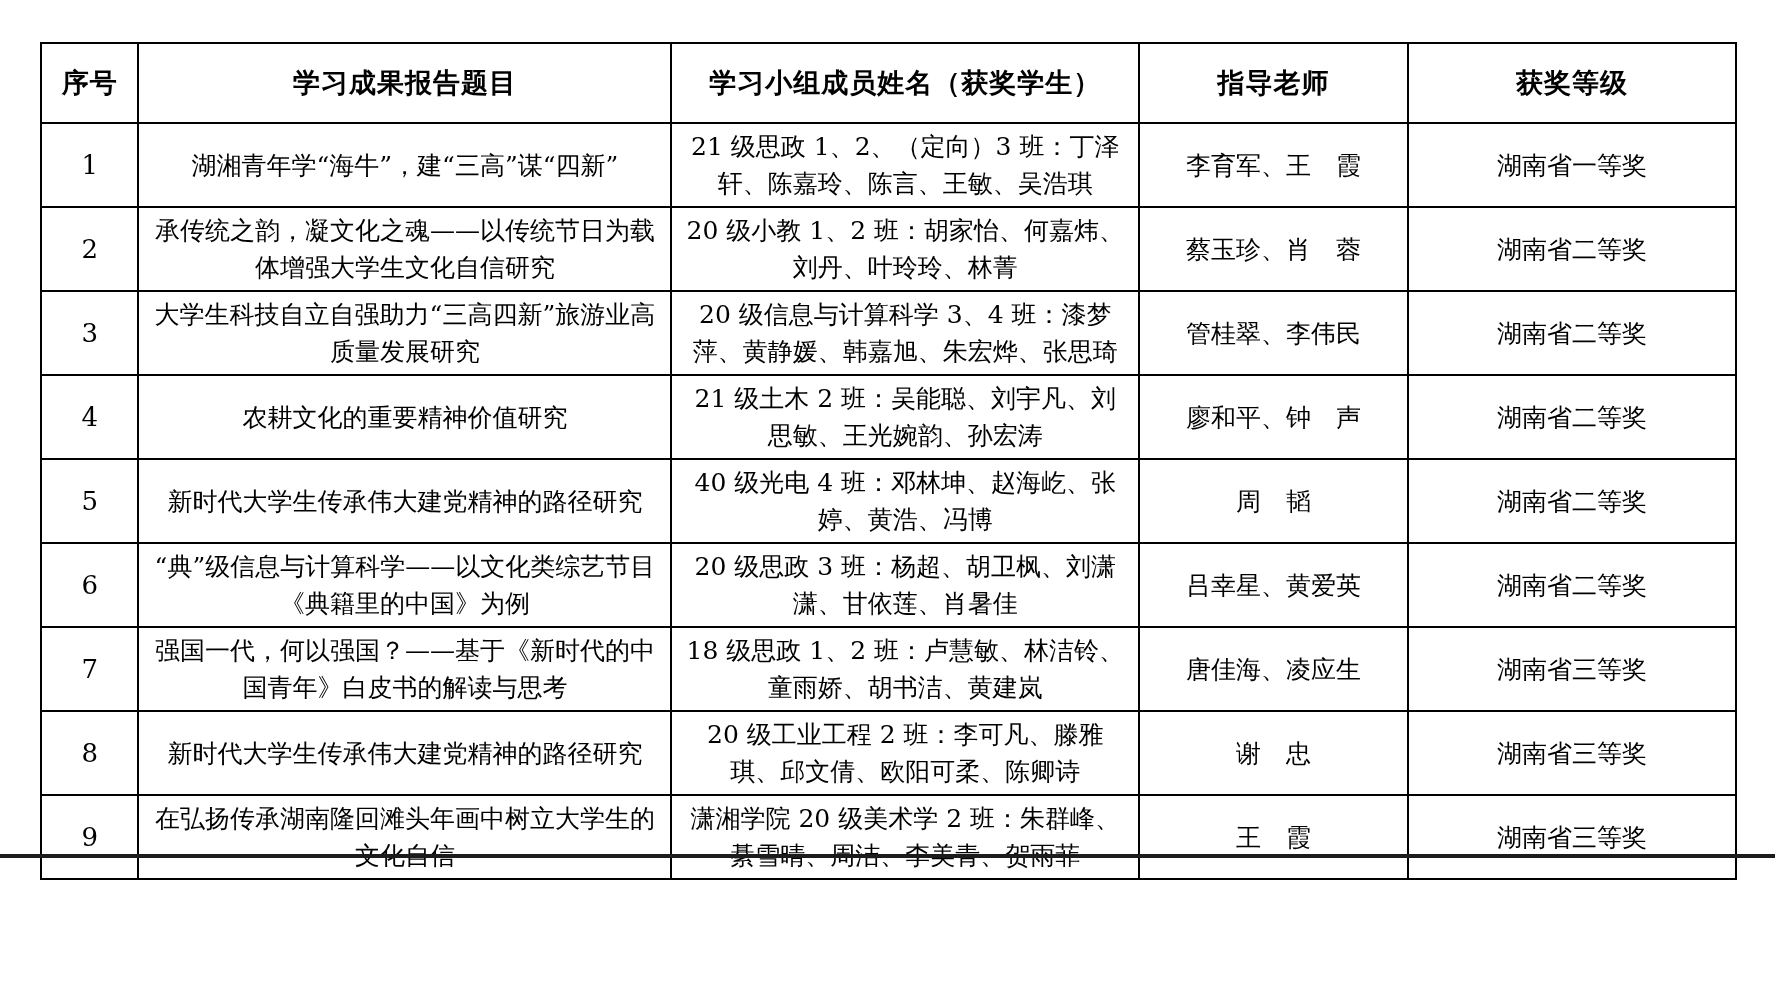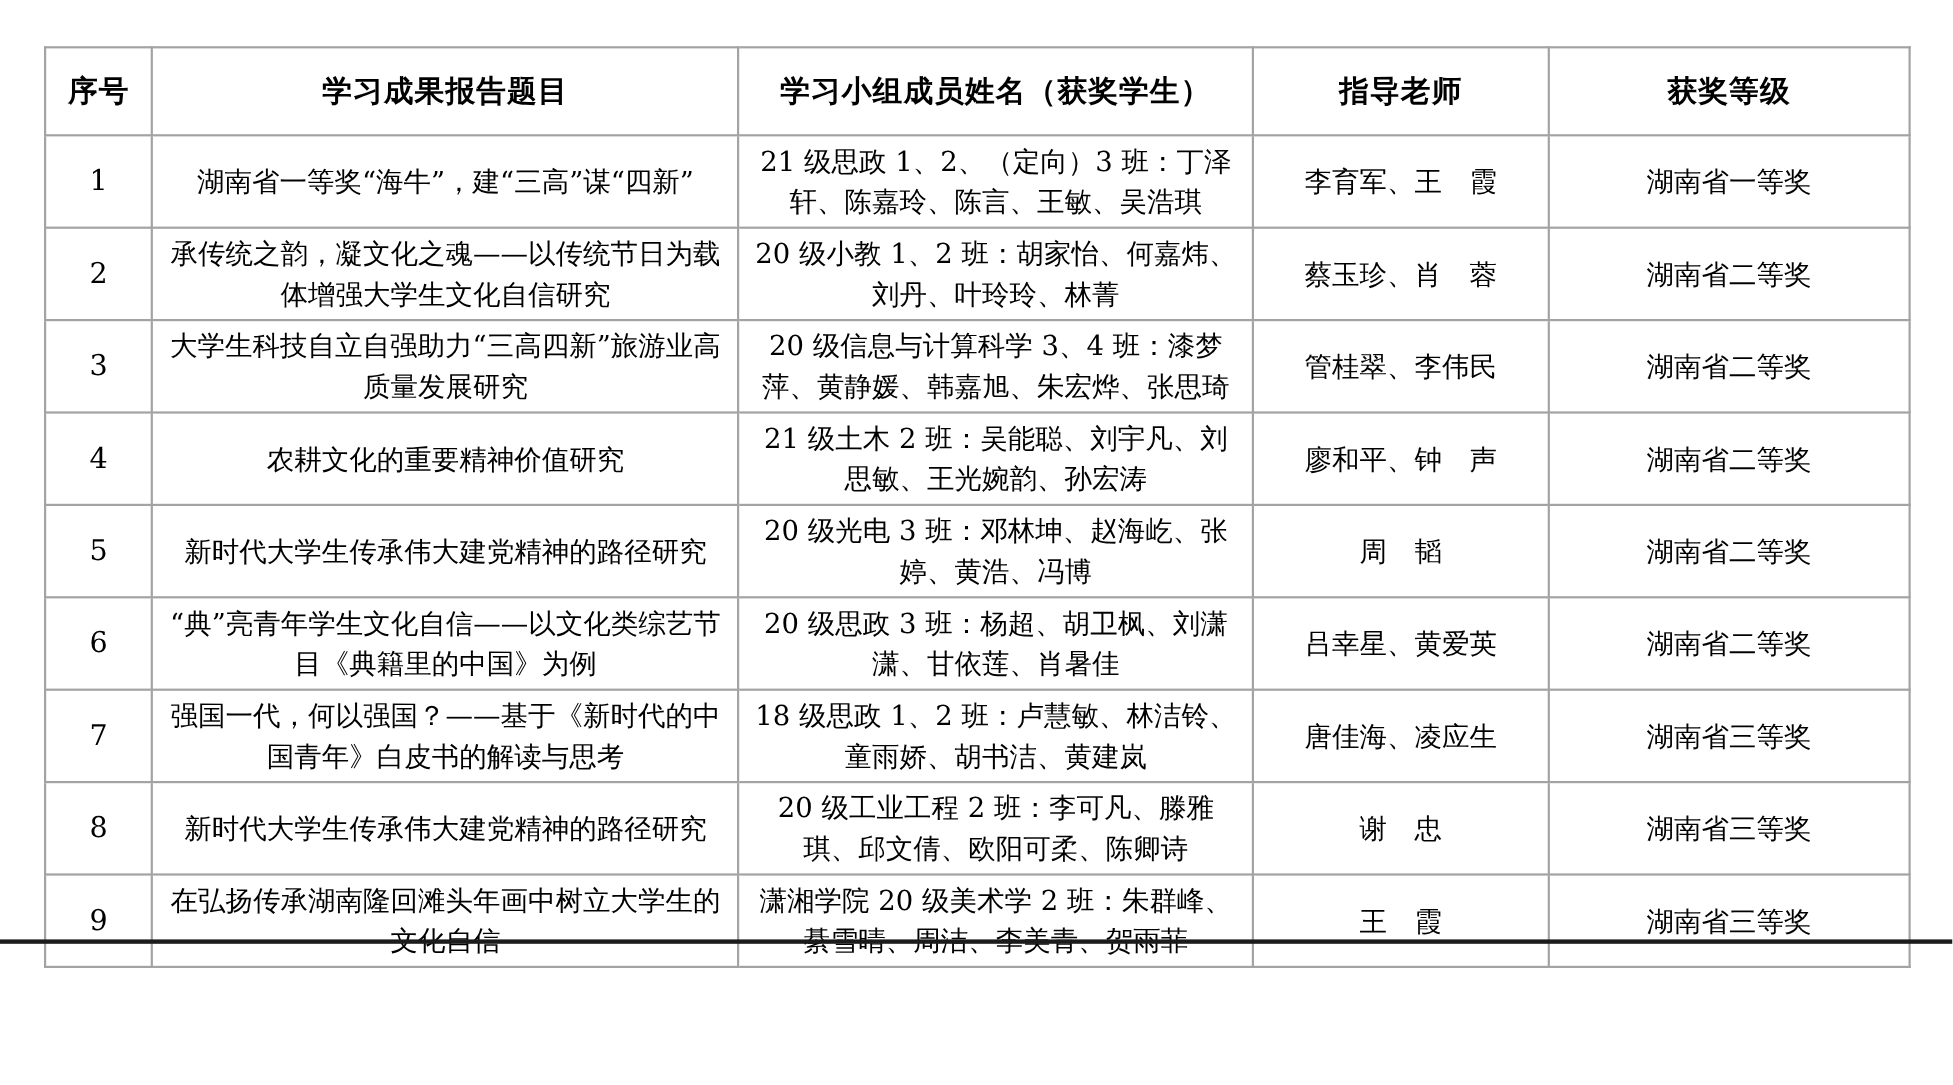--- a/index.html
+++ b/index.html
@@ -19,7 +19,7 @@
     width: 1697px;
   }
   .award-table th, .award-table td {
-    border: 2px solid #a3a3a3;
+    border: 2px solid #000000;
     text-align: center;
     vertical-align: middle;
     padding: 4px 10px;

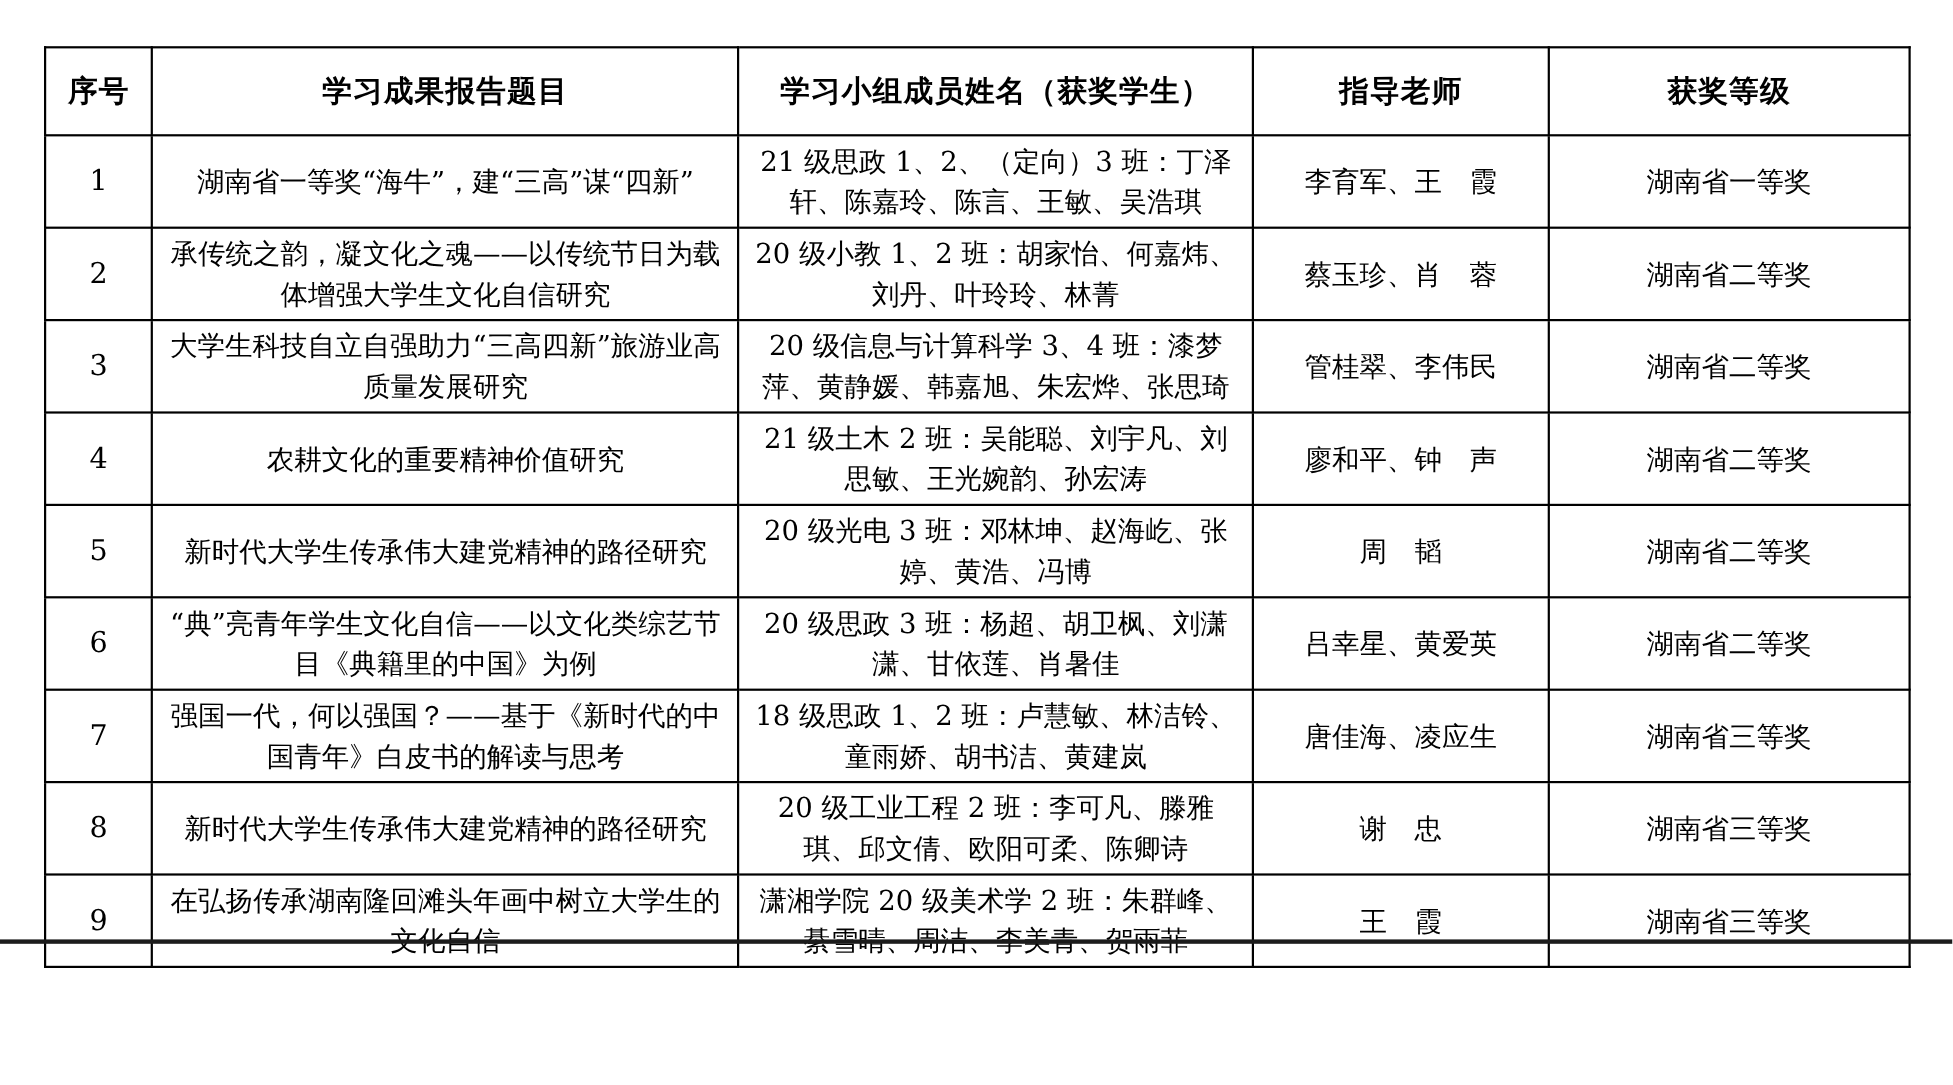--- a/index.html
+++ b/index.html
@@ -71,7 +71,7 @@
   <tbody id="table-body">
       <tr>
         <td class="col-index">1</td>
-        <td class="col-title">湖南省一等奖“海牛”，建“三高”谋“四新”</td>
+        <td class="col-title">湖湘青年学“海牛”，建“三高”谋“四新”</td>
         <td class="col-members">21 级思政 1、2、（定向）3 班：丁泽轩、陈嘉玲、陈言、王敏、吴浩琪</td>
         <td class="col-teachers">李育军、王　霞</td>
         <td class="col-award">湖南省一等奖</td>

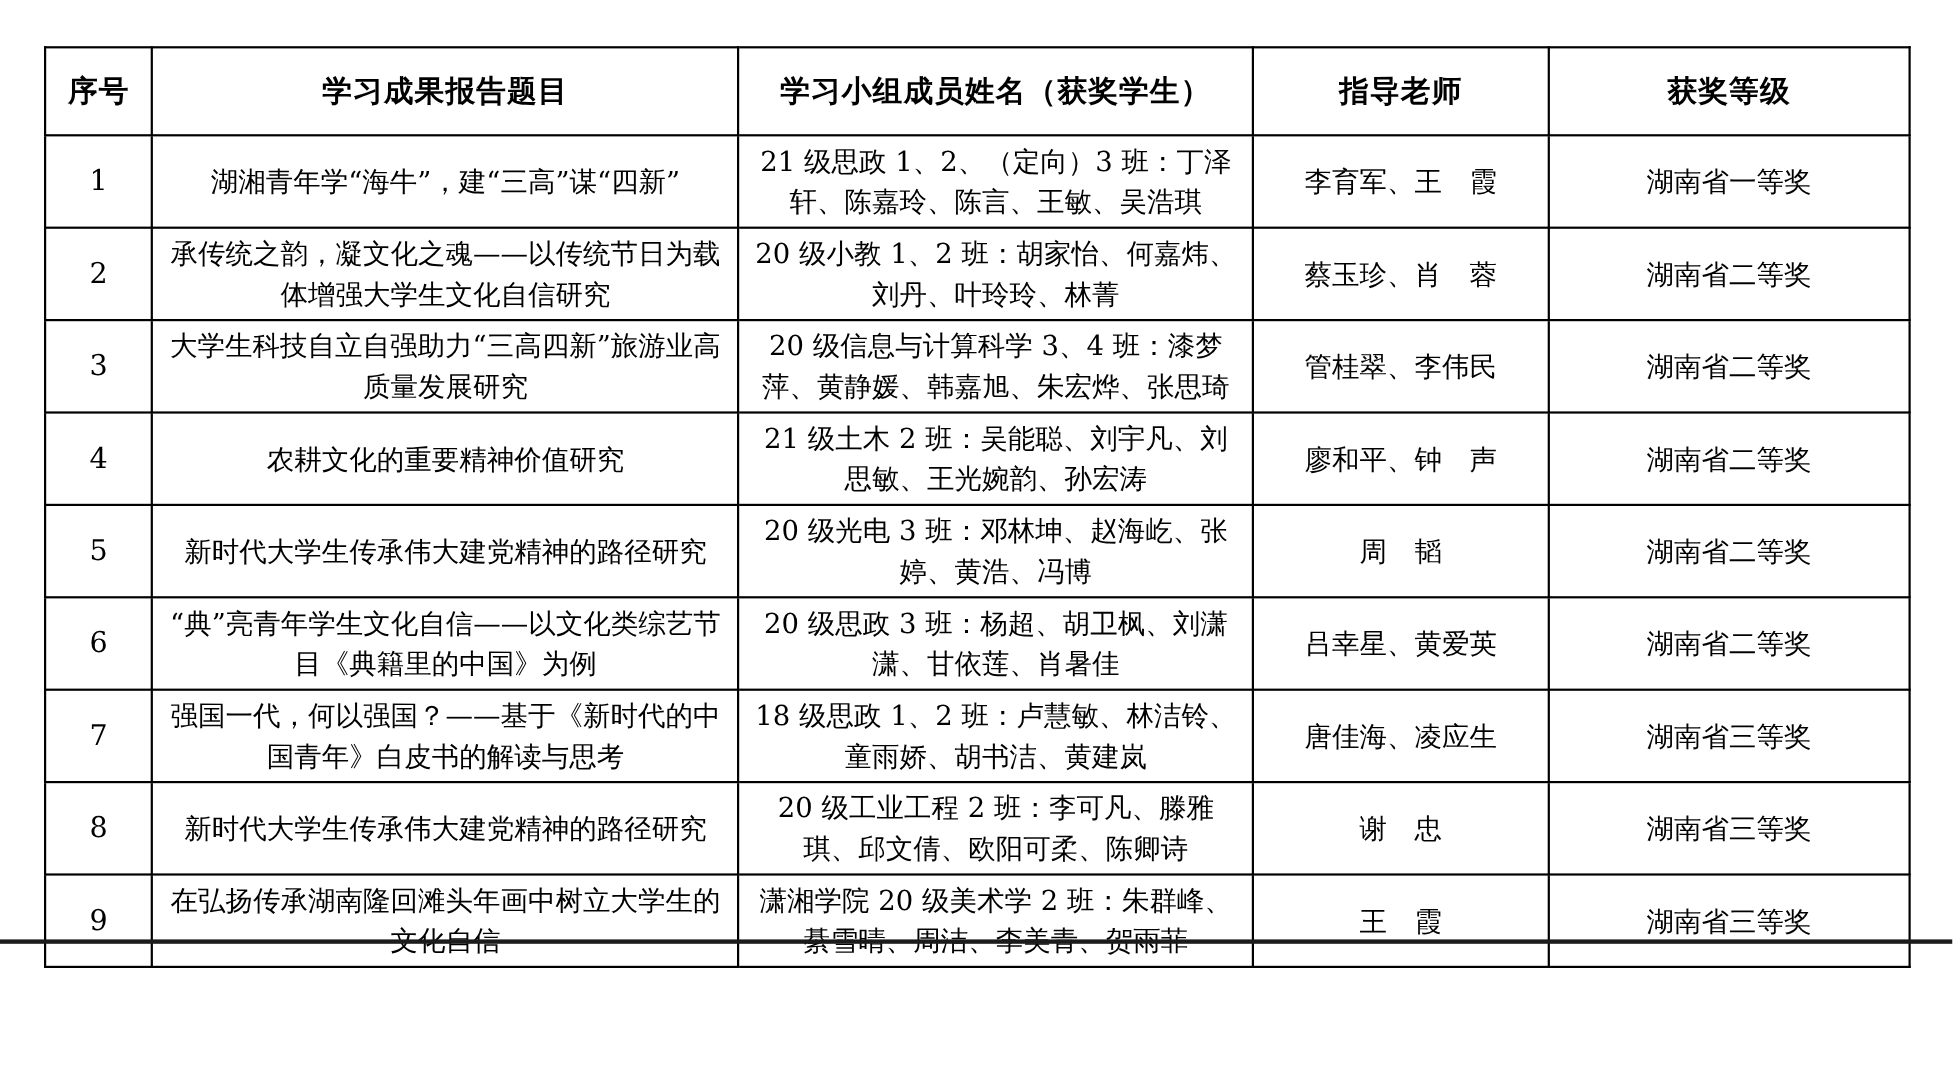--- a/index.html
+++ b/index.html
@@ -100,7 +100,7 @@
       <tr>
         <td class="col-index">5</td>
         <td class="col-title">新时代大学生传承伟大建党精神的路径研究</td>
-        <td class="col-members">20 级光电 3 班：邓林坤、赵海屹、张婷、黄浩、冯博</td>
+        <td class="col-members">40 级光电 4 班：邓林坤、赵海屹、张婷、黄浩、冯博</td>
         <td class="col-teachers">周　韬</td>
         <td class="col-award">湖南省二等奖</td>
       </tr>

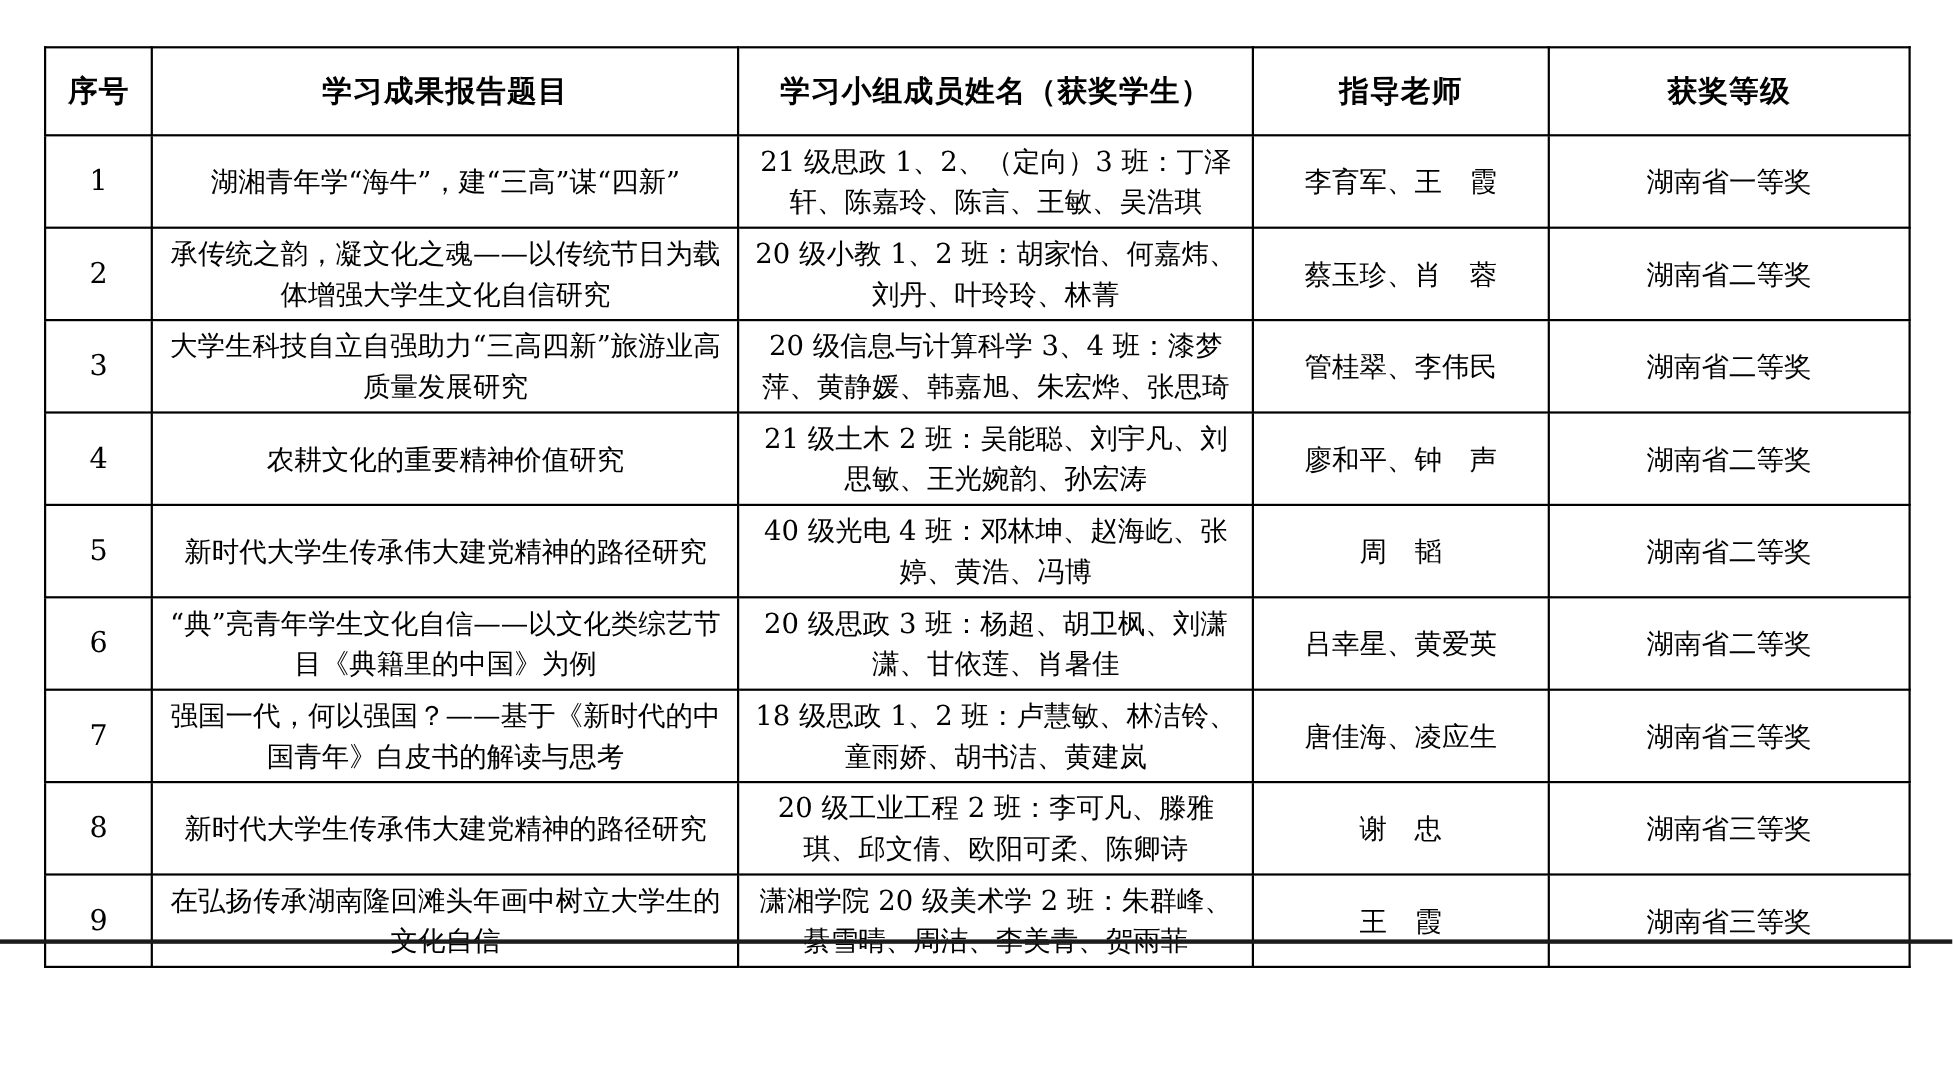--- a/index.html
+++ b/index.html
@@ -106,7 +106,7 @@
       </tr>
       <tr>
         <td class="col-index">6</td>
-        <td class="col-title">“典”亮青年学生文化自信——以文化类综艺节目《典籍里的中国》为例</td>
+        <td class="col-title">“典”级信息与计算科学——以文化类综艺节目《典籍里的中国》为例</td>
         <td class="col-members">20 级思政 3 班：杨超、胡卫枫、刘潇潇、甘依莲、肖暑佳</td>
         <td class="col-teachers">吕幸星、黄爱英</td>
         <td class="col-award">湖南省二等奖</td>

